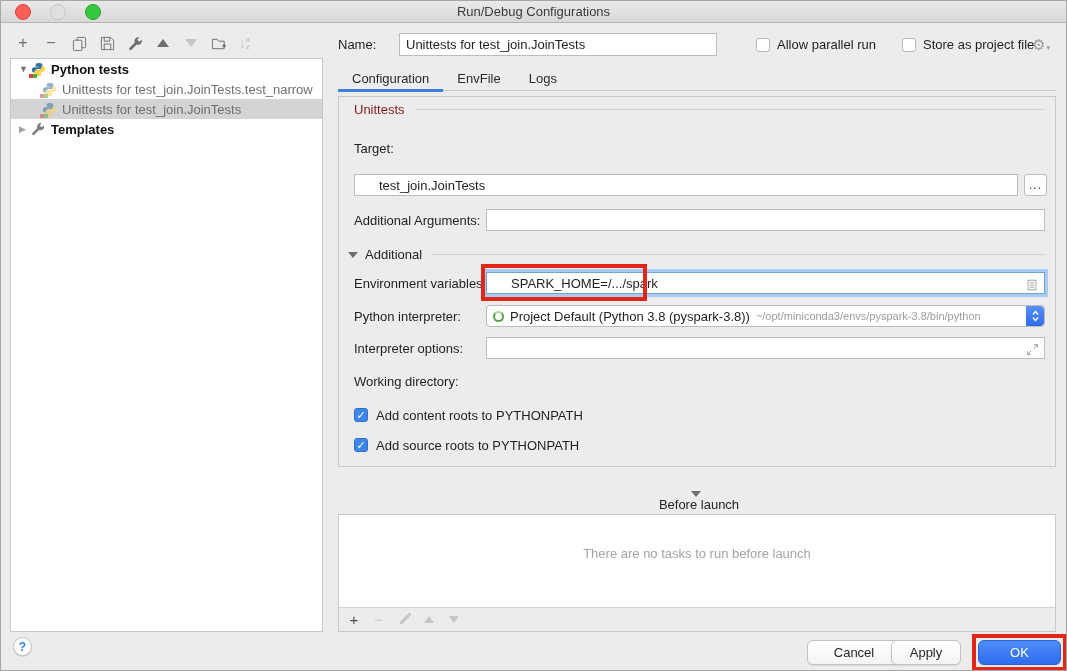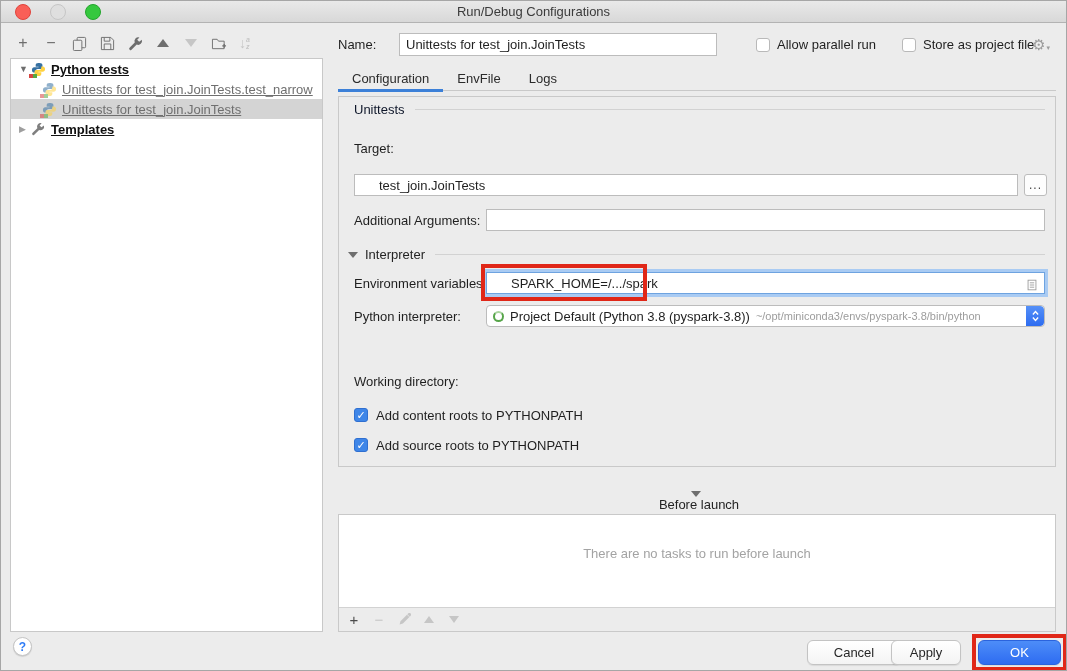--- a/index.html
+++ b/index.html
@@ -43,7 +43,7 @@
   .test-badge i{display:block;width:4px;height:4px;}
   .test-badge .r{background:#d64541;}
   .test-badge .g{background:#58a942;}
-  .tree-label{color:#6f6f6f;text-decoration:underline;}
+  .tree-label{color:#6f6f6f;}
   .tree-label.bold{font-weight:bold;color:#111;}
   .indent1{padding-left:29px;}
   

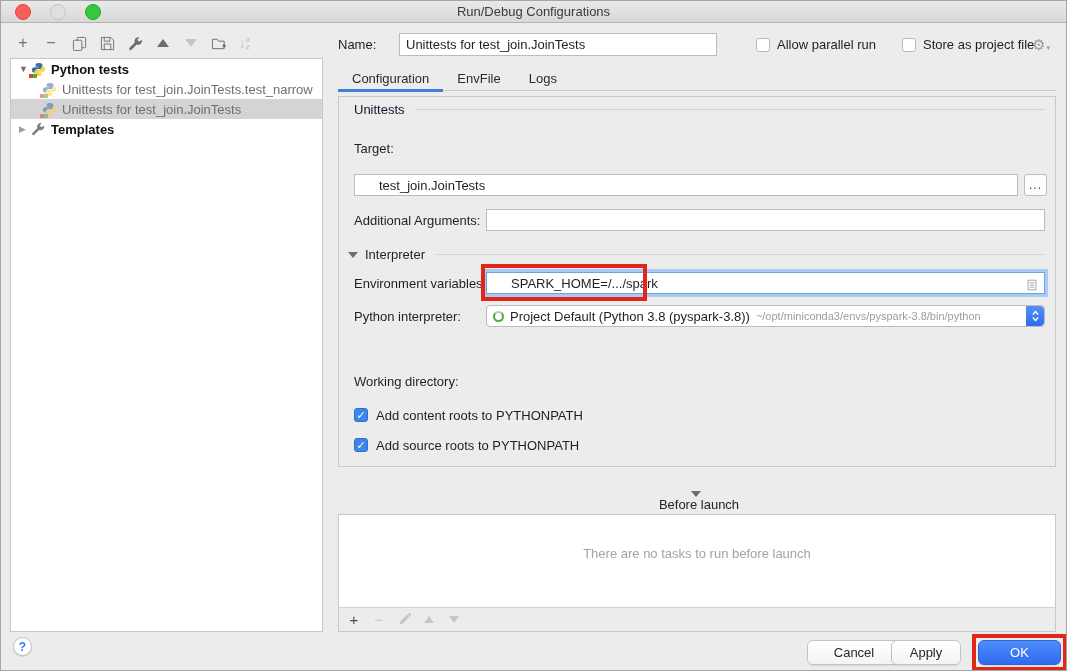--- a/index.html
+++ b/index.html
@@ -68,7 +68,7 @@
   .tab.active::after{content:"";position:absolute;left:0;right:0;bottom:-2px;height:3px;background:#3c80d8;}
   
   .config-panel{position:absolute;left:337px;top:95px;width:718px;height:371px;border:1px solid #c9c9c9;}
-  .group-hdr{position:absolute;left:15px;top:5px;right:10px;display:flex;align-items:center;color:#0f172a;}
+  .group-hdr{position:absolute;left:15px;top:5px;right:10px;display:flex;align-items:center;color:#7f1d1d;}
   .group-hdr .rule{flex:1;height:1px;background:#d2d2d2;margin-left:10px;}
   .sec-hdr{display:flex;align-items:center;color:#242424;}
   .sec-hdr .tri-dn{width:0;height:0;border-left:5px solid transparent;border-right:5px solid transparent;border-top:6px solid #6e6e6e;margin-right:7px;}

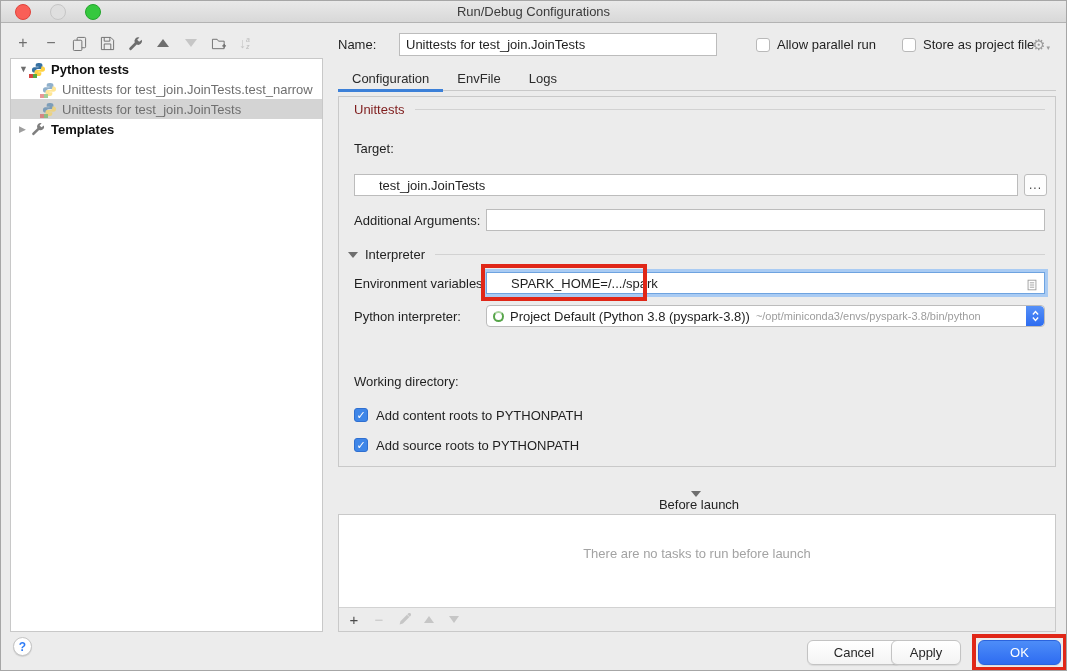--- a/index.html
+++ b/index.html
@@ -279,7 +279,7 @@
 
     <div class="sec-hdr" style="position:absolute;left:9px;top:150px;right:10px;">
       <span class="tri-dn"></span>
-      <span>Interpreter</span>
+      <span>Additional</span>
       <span class="rule"></span>
     </div>
 

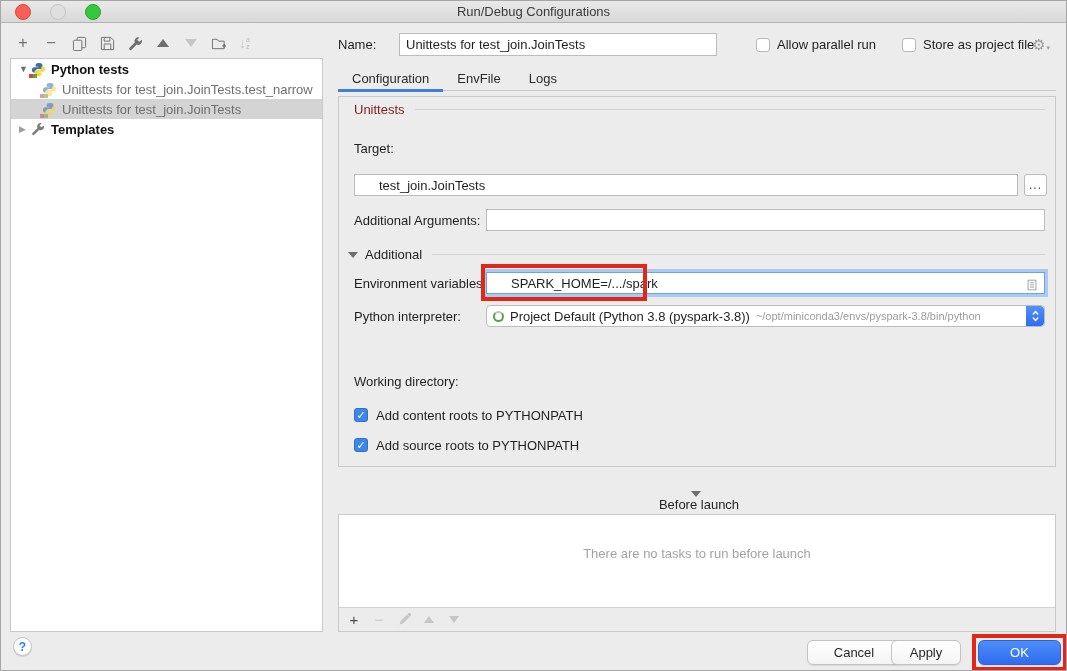--- a/index.html
+++ b/index.html
@@ -310,6 +310,17 @@
       </div>
     </div>
 
+    <div class="row" style="top:240px;">
+      <span class="lbl">Interpreter options:</span>
+      <div class="field std">
+        <input type="text" value="" style="">
+        <span class="f-right">
+          <svg width="13" height="13" viewBox="0 0 16 16" fill="none" stroke="#9a9a9a" stroke-width="1.2">
+              <path d="M9.5 6.5L14 2M10 2h4v4M6.5 9.5L2 14M2 10v4h4"></path>
+            </svg>
+        </span>
+      </div>
+    </div>
 
     <div class="row" style="top:273px;">
       <span class="lbl">Working directory:</span>

